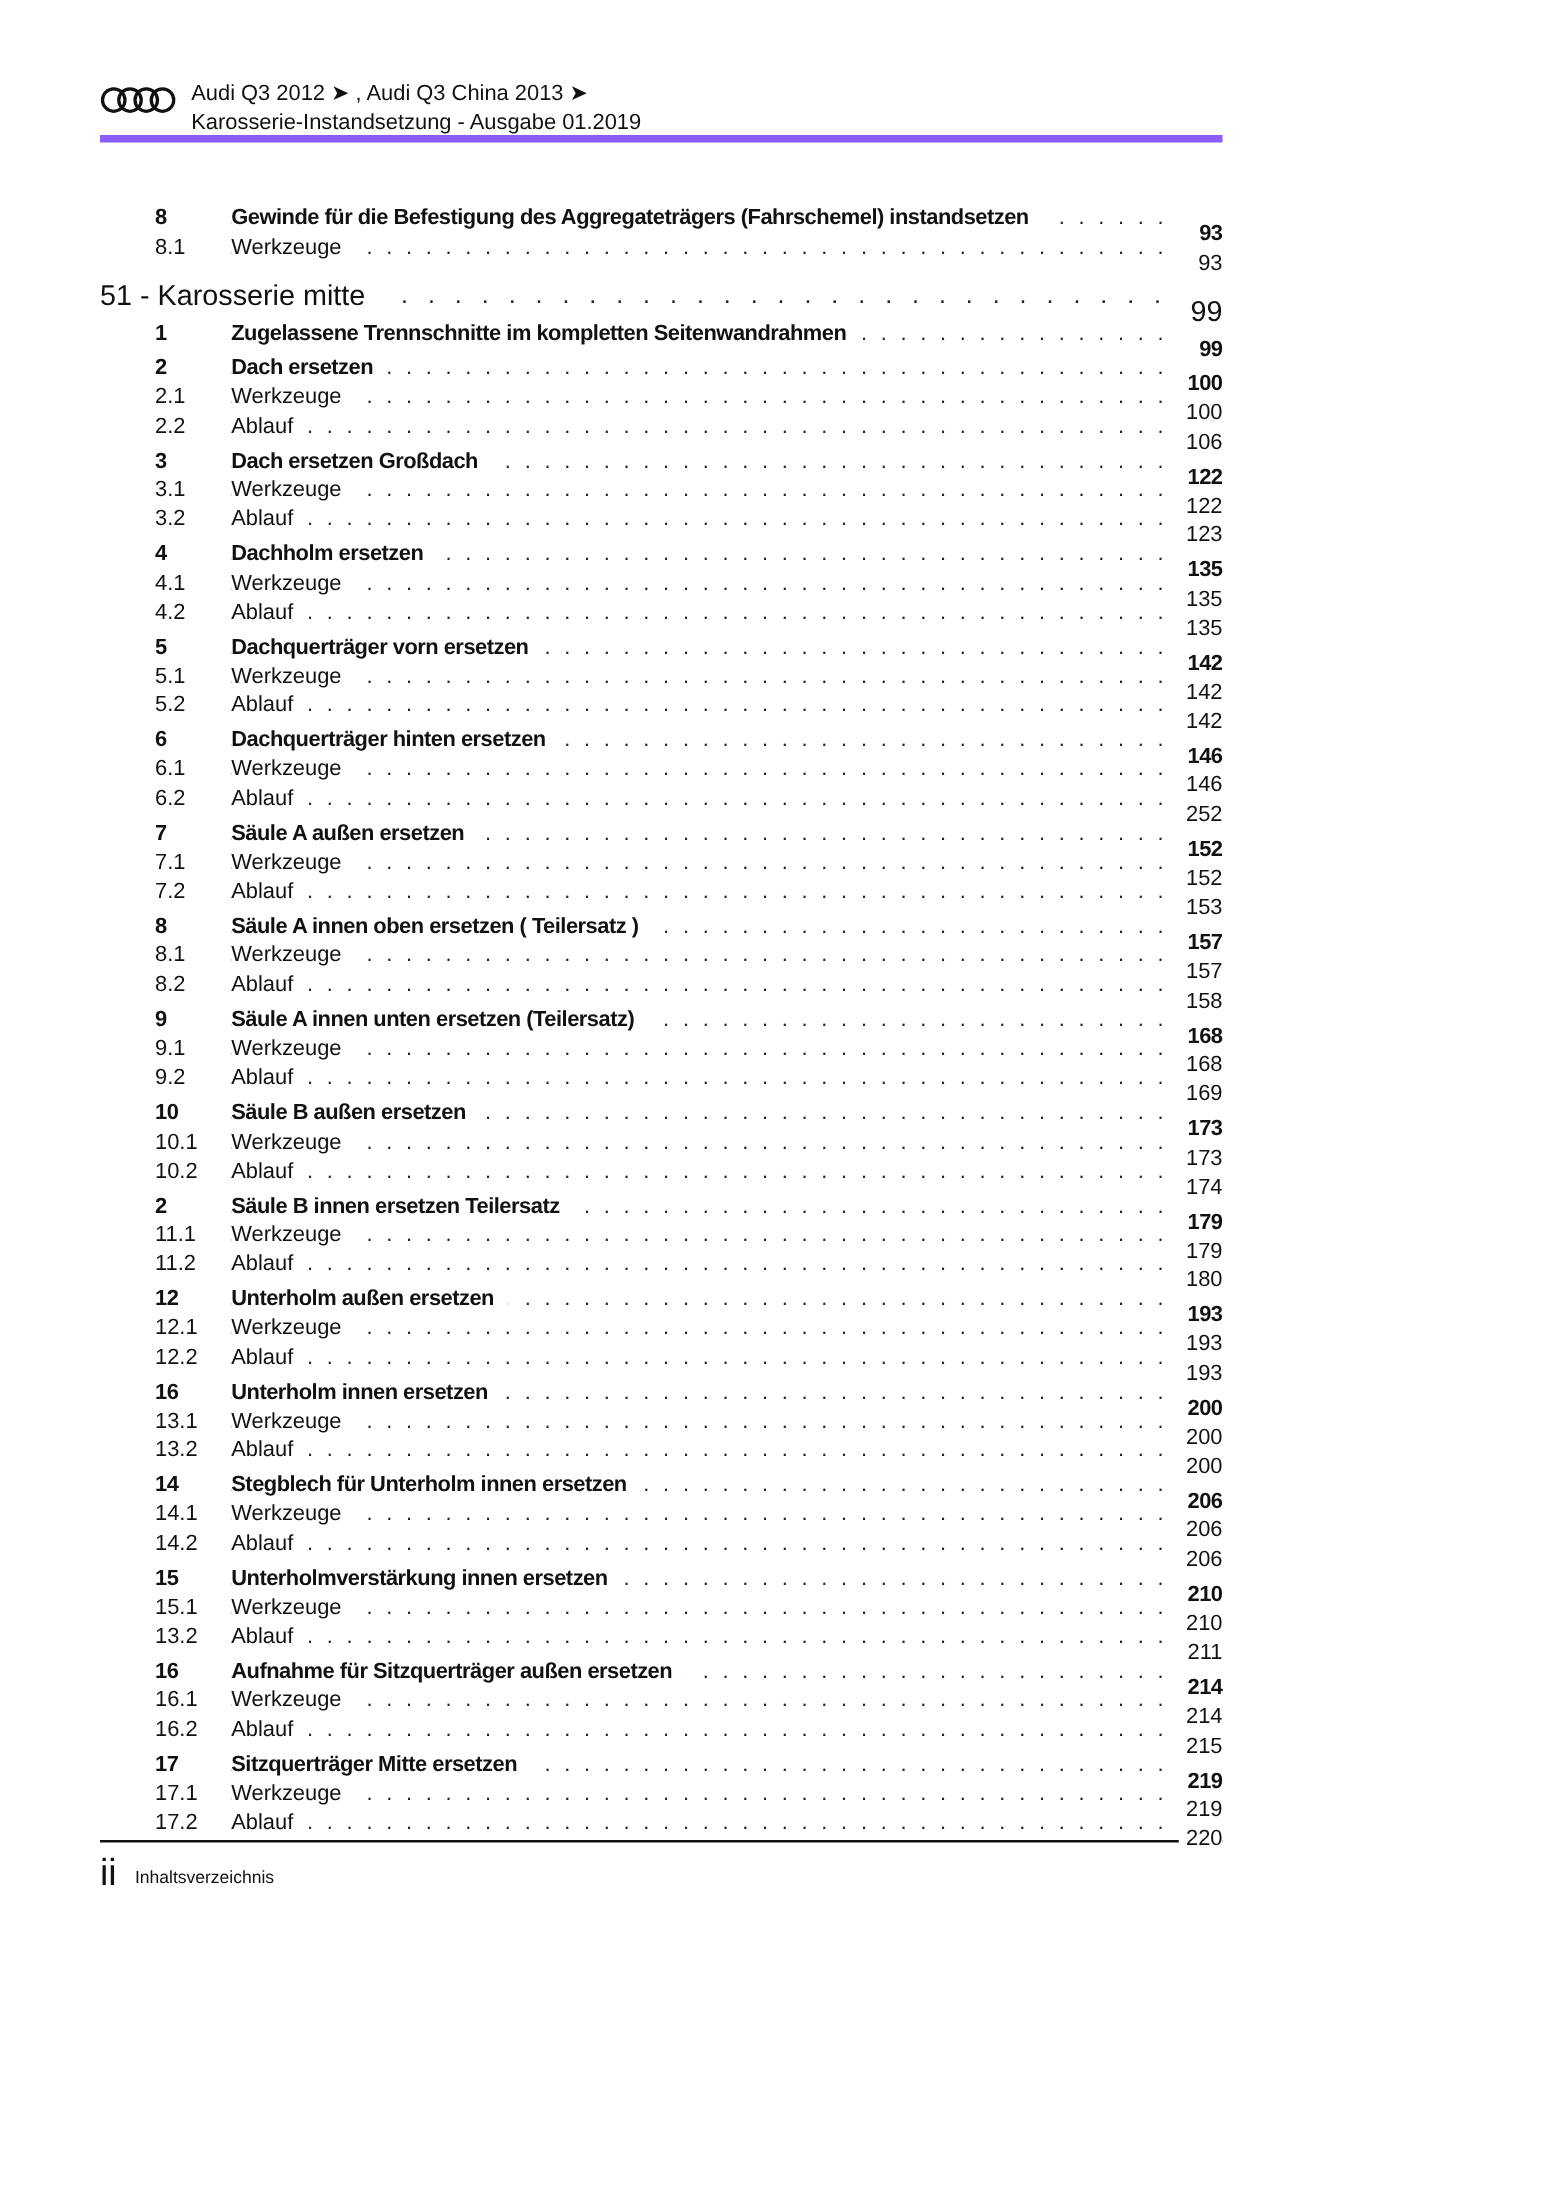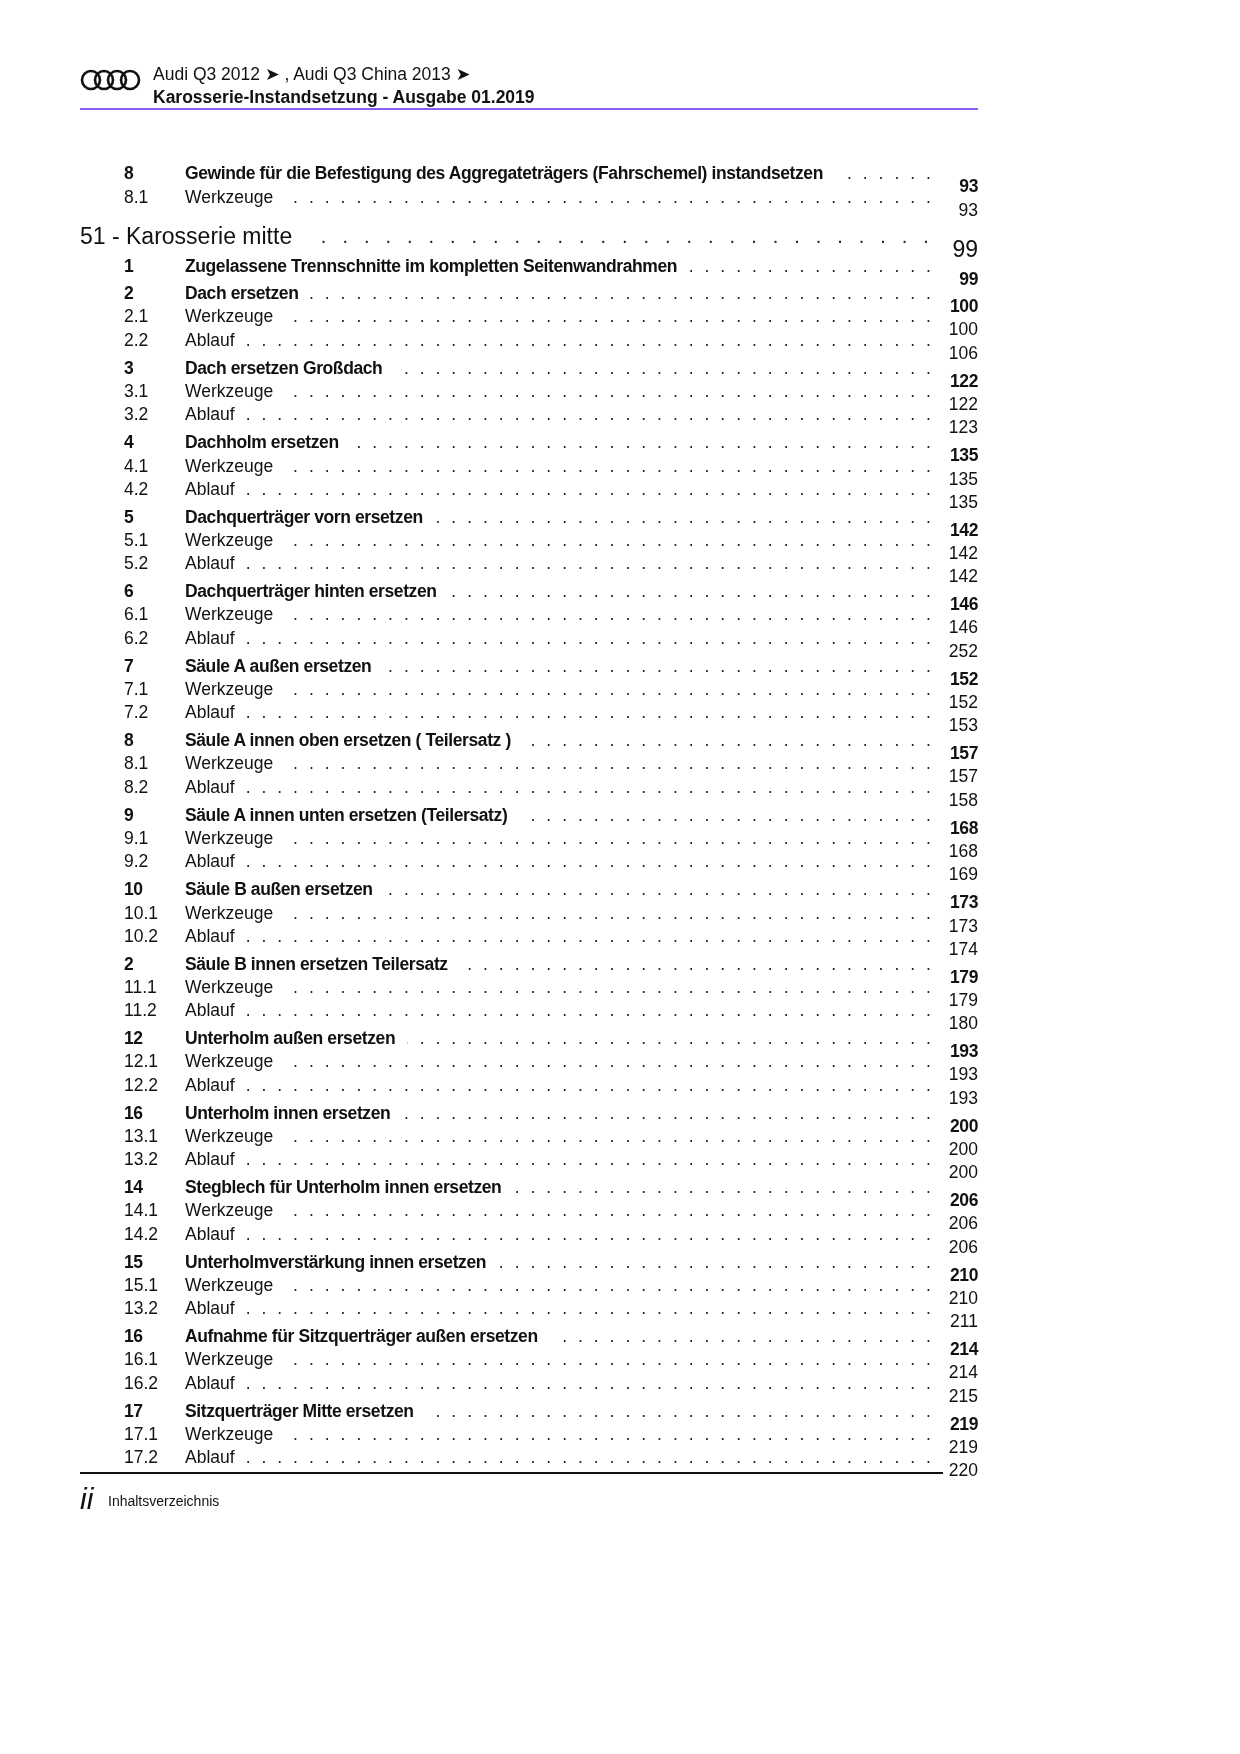--- a/index.html
+++ b/index.html
@@ -9,7 +9,7 @@
   }
   .header {
     position: absolute; left: 80px; top: 62px; width: 898px; height: 46px;
-    border-bottom: 2px solid #8b5cf6;
+    border-bottom: 6px solid #8b5cf6;
   }
   .logo { position: absolute; left: 0px; top: 6px; width: 62px; height: 24px; }
   .hdr-line1 {

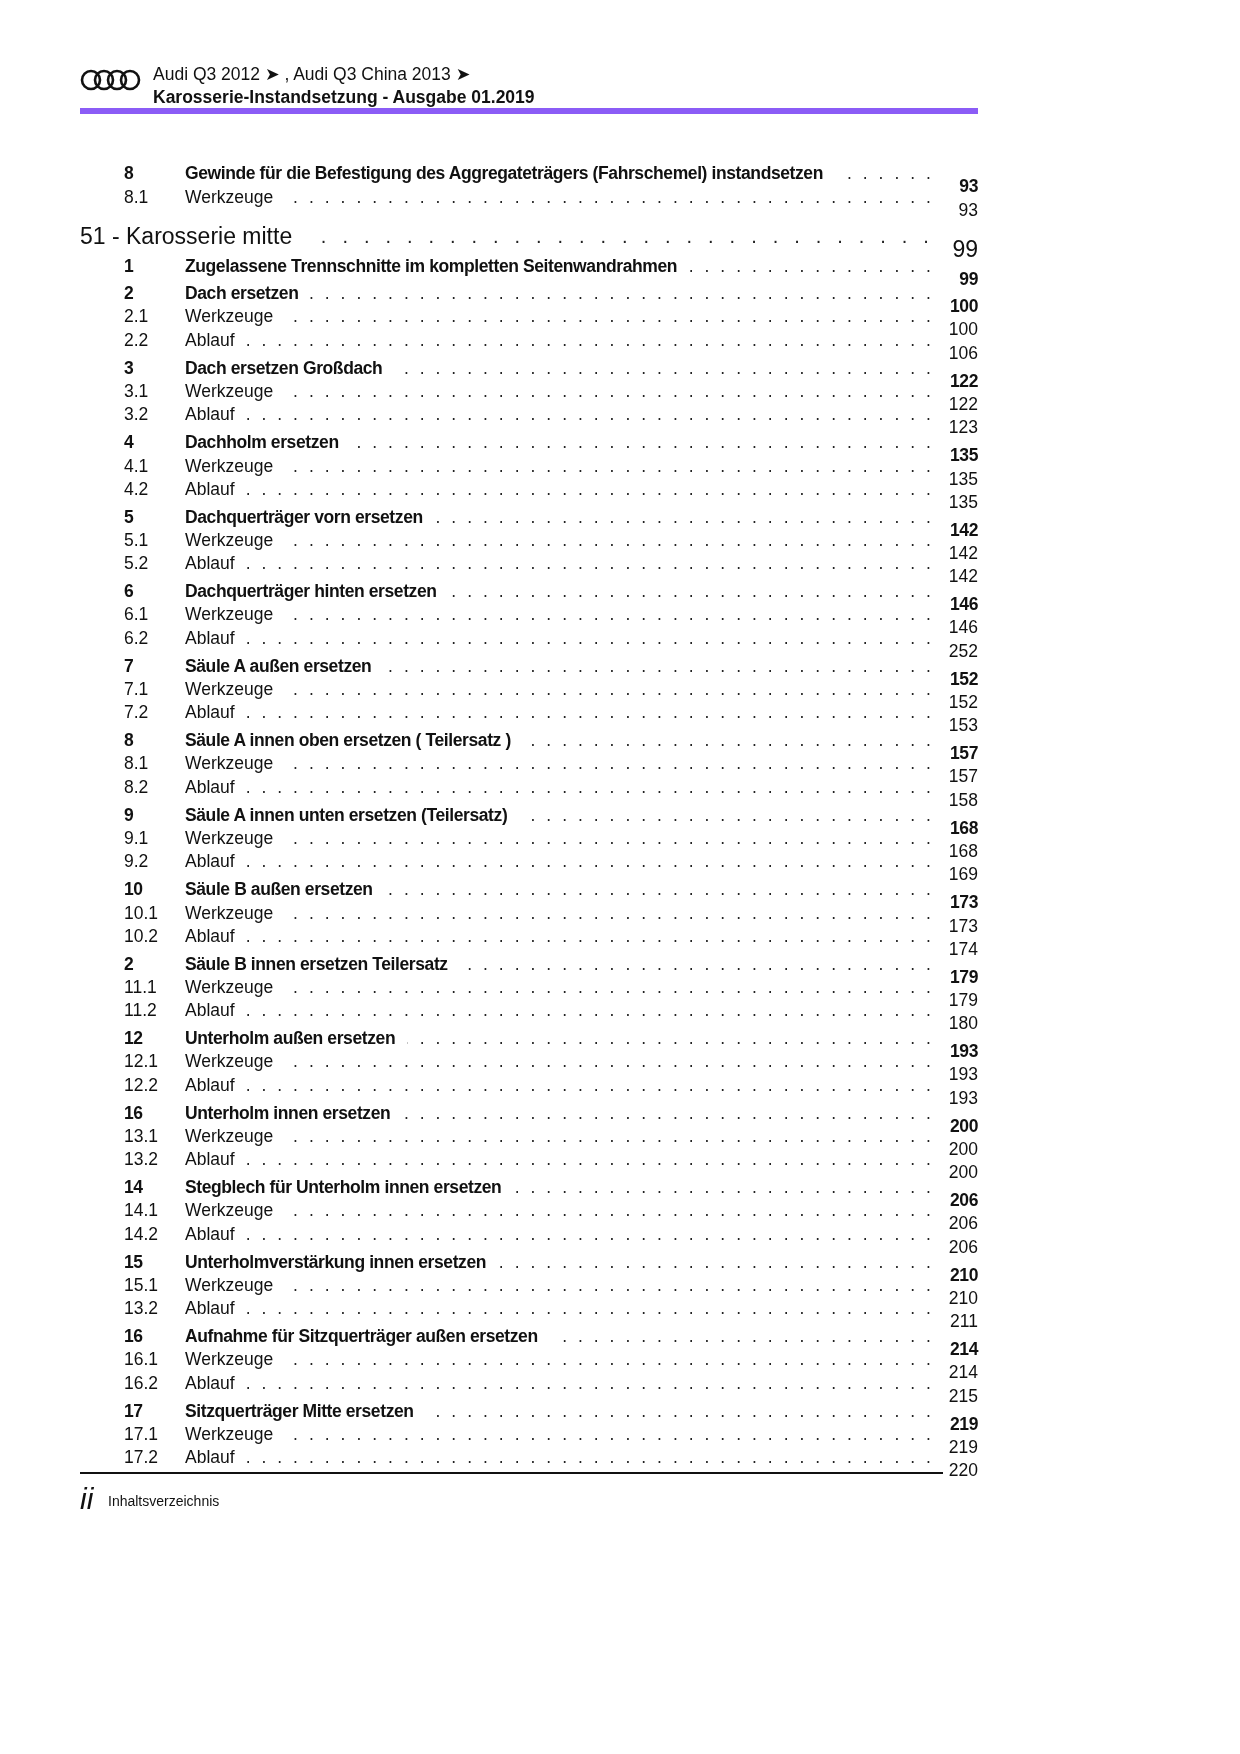--- a/index.html
+++ b/index.html
@@ -16,7 +16,7 @@
     position: absolute; left: 73px; top: 2px; font-size: 17.5px; line-height: 20px; white-space: nowrap;
   }
   .hdr-line2 {
-    position: absolute; left: 73px; top: 25px; font-size: 17.5px; line-height: 20px; white-space: nowrap; font-weight: bold;
+    position: absolute; left: 73px; top: 25px; font-size: 17.5px; line-height: 20px; white-space: nowrap;
   }
   .toc { position: absolute; left: 80px; top: 0; width: 898px; }
   .row {

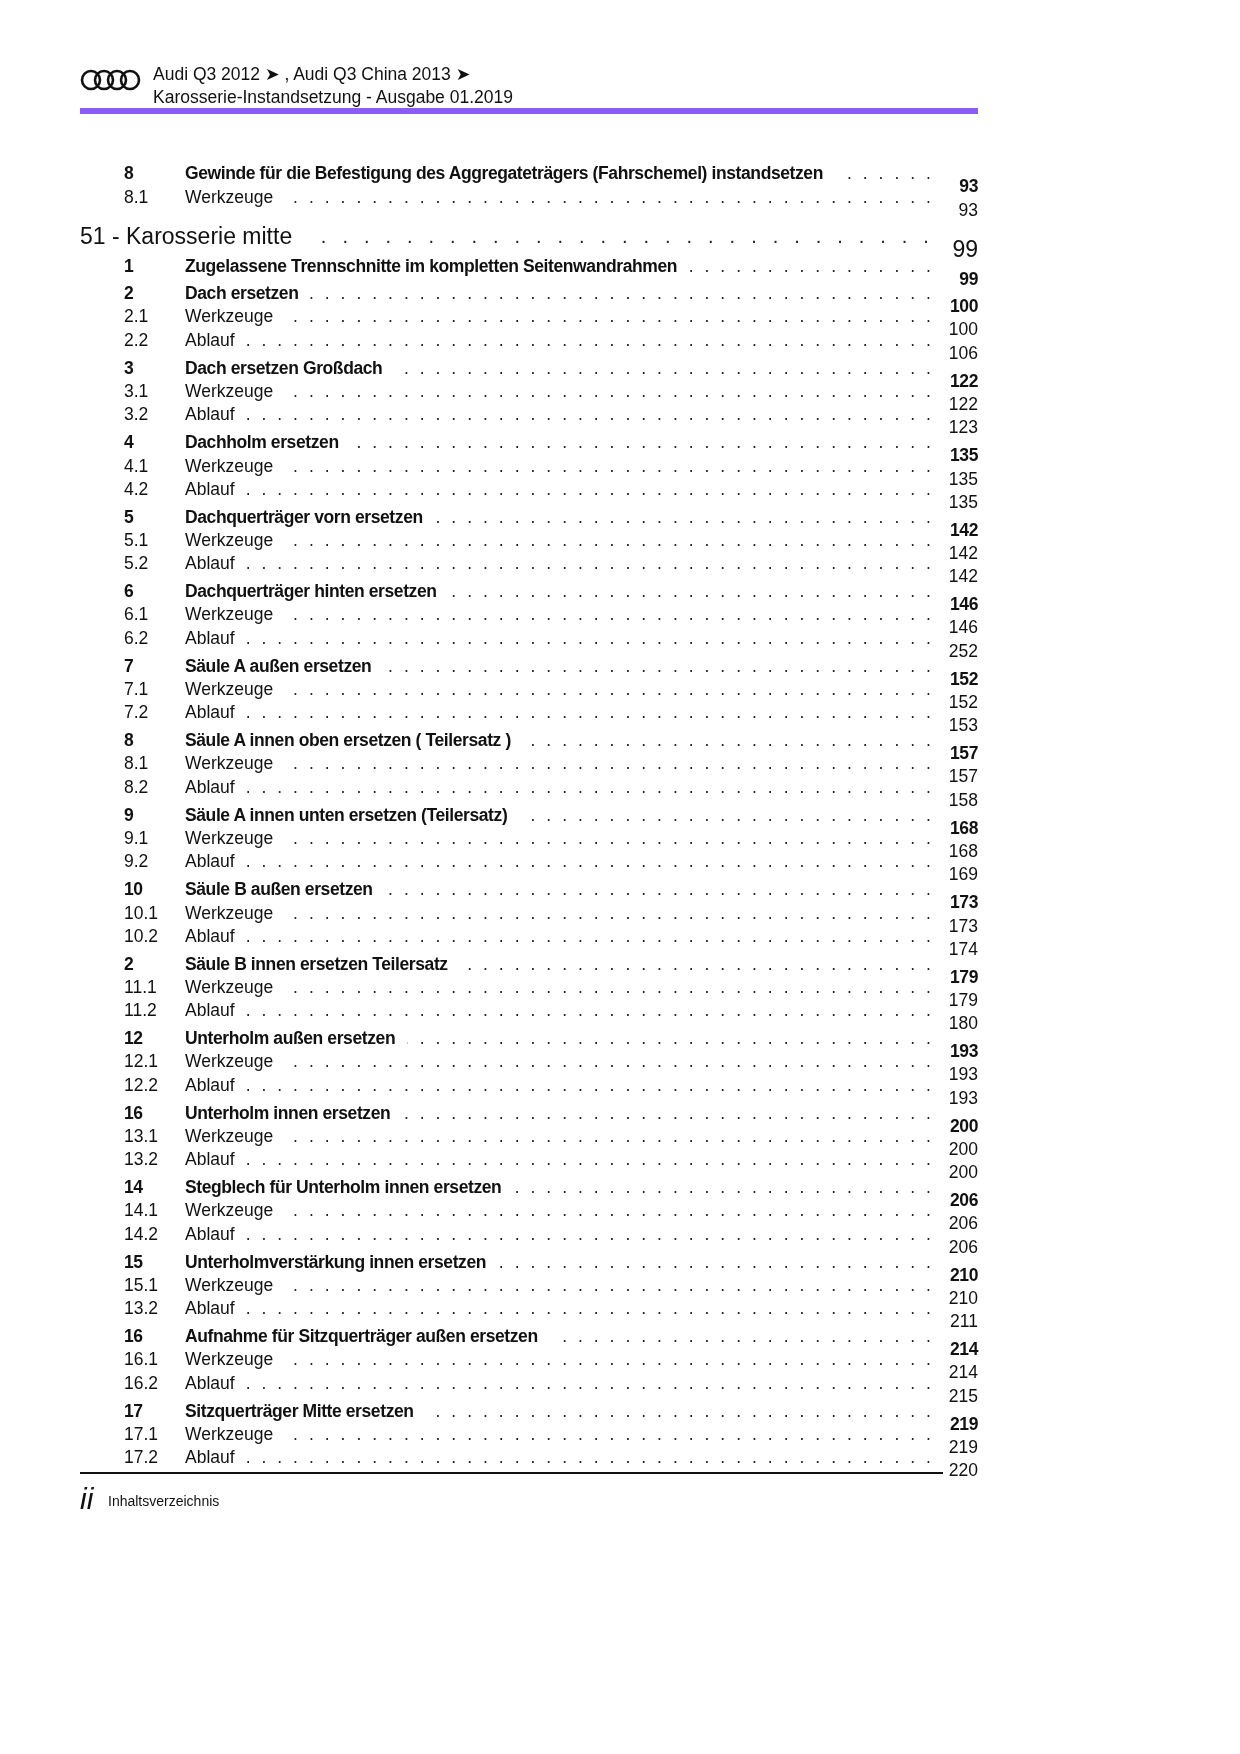--- a/index.html
+++ b/index.html
@@ -43,7 +43,7 @@
     position: absolute; left: 80px; top: 1472px; width: 898px; height: 0; border-top: 2px solid #111;
   }
   .footer-page {
-    position: absolute; left: 80px; top: 1482px; font-size: 30px; line-height: 34px; font-style: italic;
+    position: absolute; left: 80px; top: 1482px; font-size: 30px; line-height: 34px;
   }
   .footer-label {
     position: absolute; left: 108px; top: 1492px; font-size: 14px; line-height: 18px;

